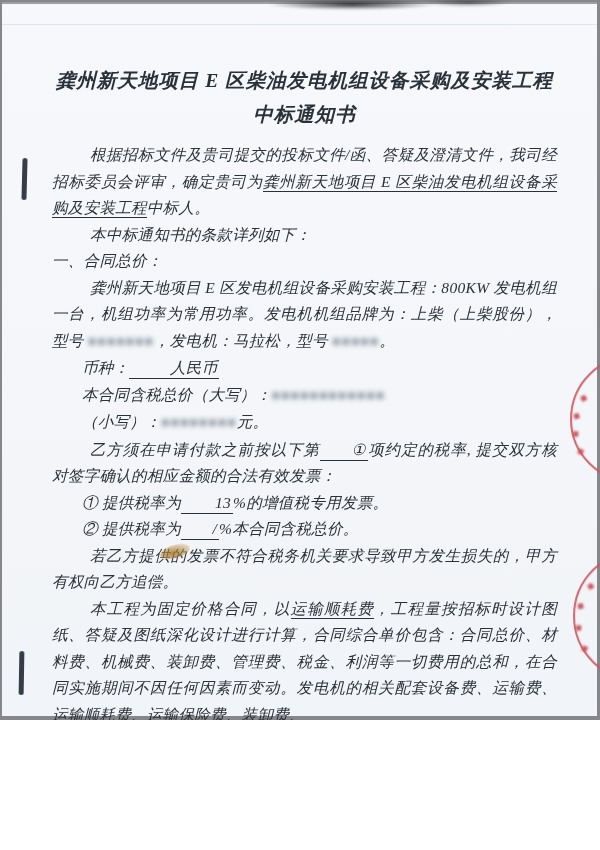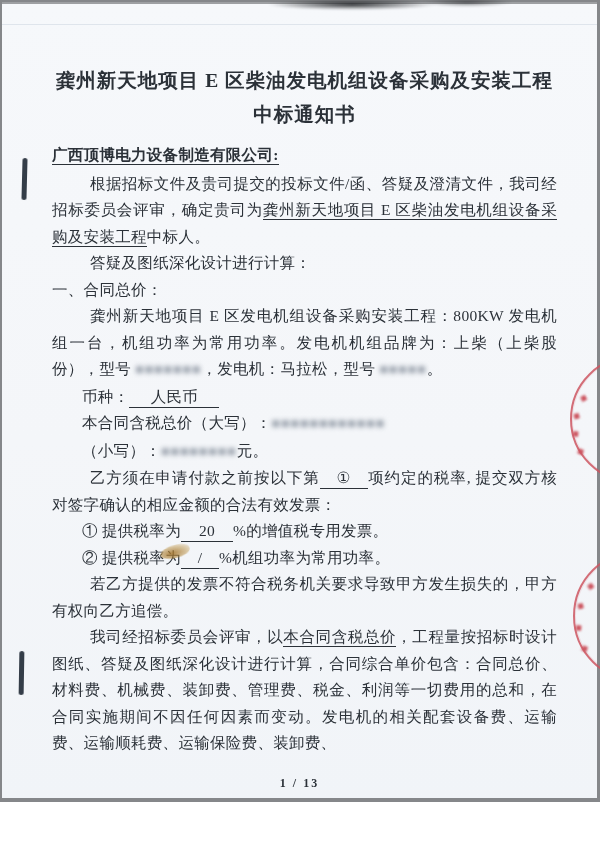--- a/index.html
+++ b/index.html
@@ -4,9 +4,10 @@
 <style>
   html,body{margin:0;padding:0;background:#ffffff;}
   .scan{
-    position:relative;width:600px;height:802px;overflow:hidden;
+    position:relative;width:600px;height:720px;overflow:hidden;
     background:#85878a;
     font-family:"Liberation Serif","DejaVu Serif",serif;
+    font-style:italic;
   }
   .paper{
     position:absolute;left:2px;top:2px;right:3px;bottom:4px;

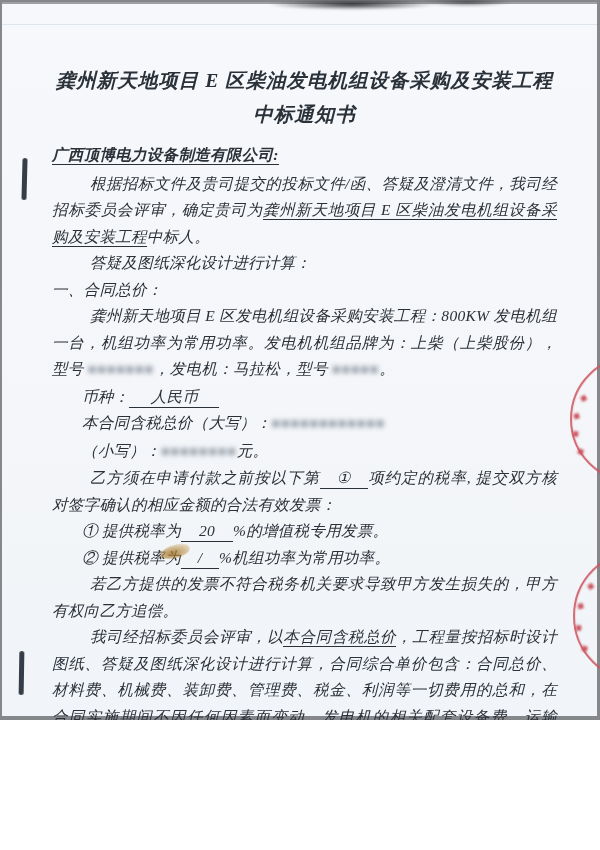--- a/index.html
+++ b/index.html
@@ -89,7 +89,6 @@
         <span>中标通知书</span>
       </h1>
 
-      <p class="salutation"><span class="u-name">广西顶博电力设备制造有限公司:</span></p>
 
       <p class="para"><span>根据招标文件及贵司提交的投标文件/函、答疑及澄清文件，我司经招标委员会评审，确定贵司为</span><span class="u">龚州新天地项目 E 区柴油发电机组设备采购及安装工程</span><span>中标人。</span></p>
 

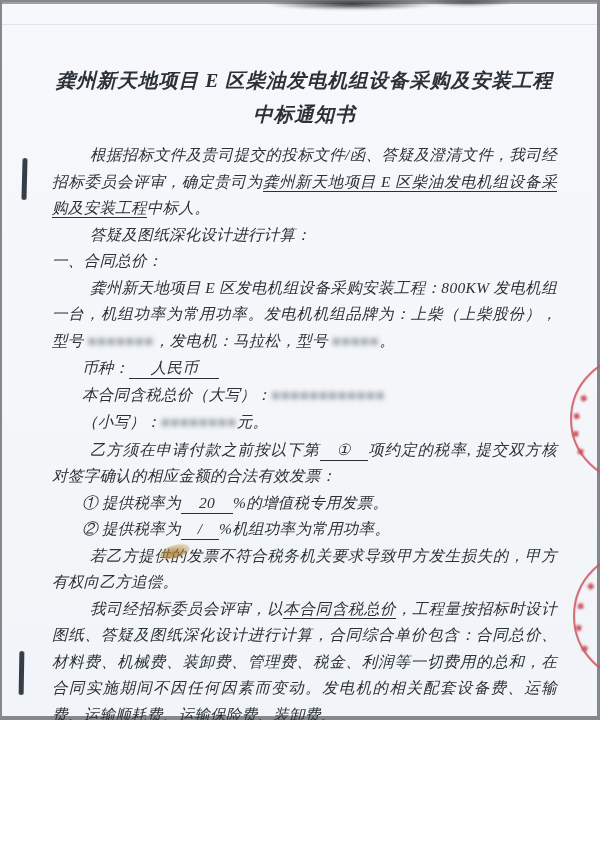--- a/index.html
+++ b/index.html
@@ -92,7 +92,7 @@
 
       <p class="para"><span>根据招标文件及贵司提交的投标文件/函、答疑及澄清文件，我司经招标委员会评审，确定贵司为</span><span class="u">龚州新天地项目 E 区柴油发电机组设备采购及安装工程</span><span>中标人。</span></p>
 
-      <p class="para">答疑及图纸深化设计进行计算：</p>
+      <p class="para">本中标通知书的条款详列如下：</p>
 
       <p class="para noindent">一、合同总价：</p>
 

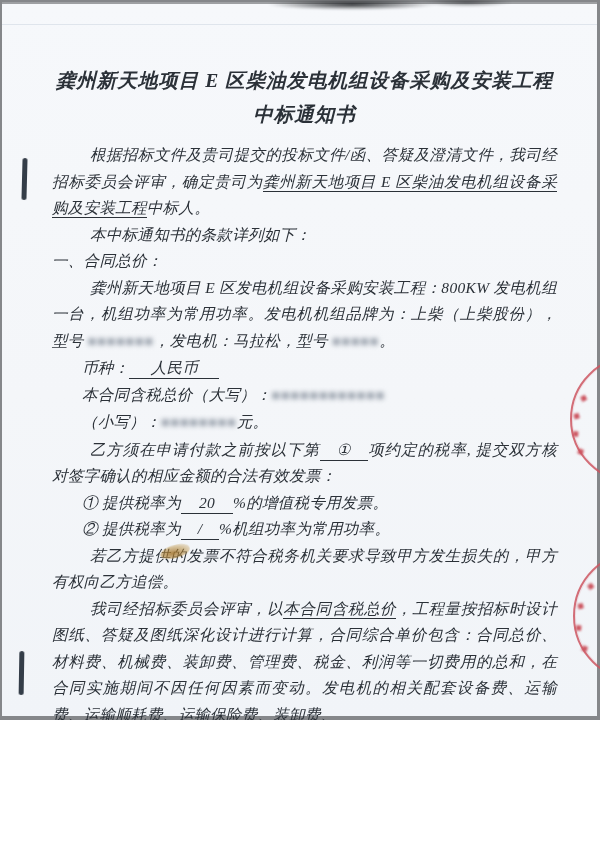--- a/index.html
+++ b/index.html
@@ -30,7 +30,7 @@
   .u{border-bottom:1.2px solid #2b3138;padding-bottom:1px;}
   .blank{
     display:inline-block;border-bottom:1.2px solid #2b3138;
-    text-align:center;text-indent:0;line-height:18px;padding:0 2px 1px 2px;
+    text-align:right;text-indent:0;line-height:18px;padding:0 2px 1px 2px;
     vertical-align:baseline;
   }
   .blank.w-num{min-width:44px;}

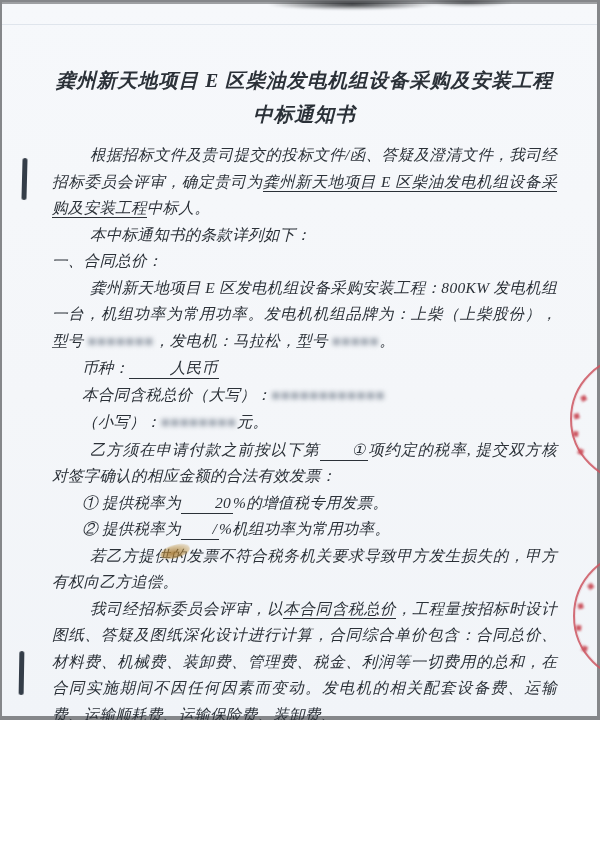--- a/index.html
+++ b/index.html
@@ -107,7 +107,7 @@
 
       <p class="para"><span>乙方须在申请付款之前按以下第</span><span class="blank w-num">①</span><span>项约定的税率, 提交双方核对签字确认的相应金额的合法有效发票：</span></p>
 
-      <p class="item"><span>① 提供税率为</span><span class="blank w-rate">20</span><span>%的增值税专用发票。</span></p>
+      <p class="item"><span>① 提供税率为</span><span class="blank w-rate">13</span><span>%的增值税专用发票。</span></p>
 
       <p class="item"><span>② 提供税率为</span><span class="blank w-slash">/</span><span>%机组功率为常用功率。</span></p>
 

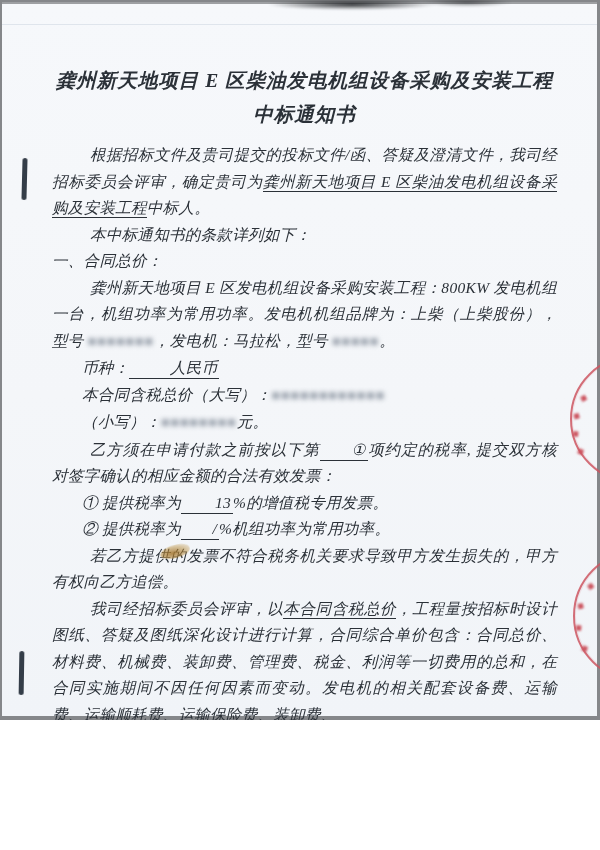--- a/index.html
+++ b/index.html
@@ -109,7 +109,7 @@
 
       <p class="item"><span>① 提供税率为</span><span class="blank w-rate">13</span><span>%的增值税专用发票。</span></p>
 
-      <p class="item"><span>② 提供税率为</span><span class="blank w-slash">/</span><span>%机组功率为常用功率。</span></p>
+      <p class="item"><span>② 提供税率为</span><span class="blank w-slash">/</span><span>%本合同含税总价。</span></p>
 
       <p class="para">若乙方提供的发票不符合税务机关要求导致甲方发生损失的，甲方有权向乙方追偿。</p>
 

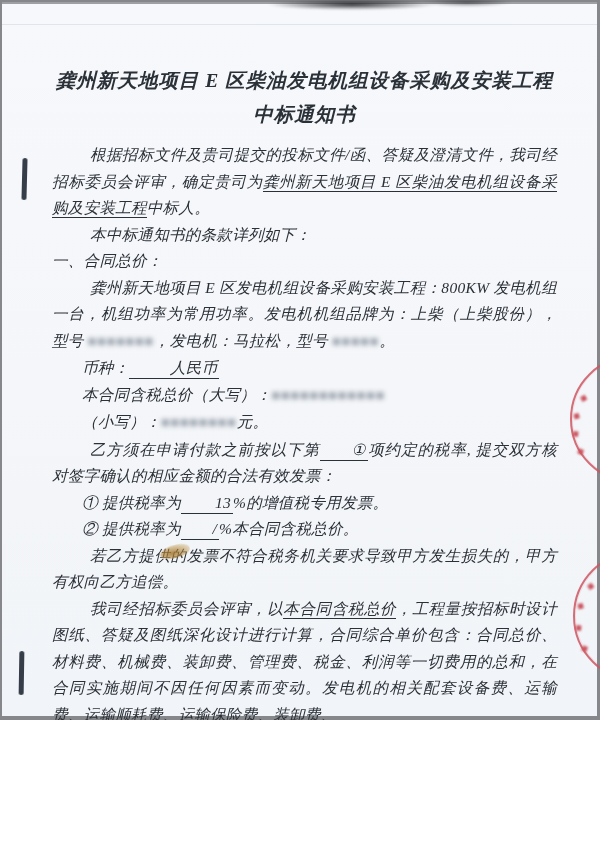--- a/index.html
+++ b/index.html
@@ -113,7 +113,7 @@
 
       <p class="para">若乙方提供的发票不符合税务机关要求导致甲方发生损失的，甲方有权向乙方追偿。</p>
 
-      <p class="para"><span>我司经招标委员会评审，以</span><span class="u">本合同含税总价</span><span>，工程量按招标时设计图纸、答疑及图纸深化设计进行计算，合同综合单价包含：合同总价、材料费、机械费、装卸费、管理费、税金、利润等一切费用的总和，在合同实施期间不因任何因素而变动。发电机的相关配套设备费、运输费、运输顺耗费、运输保险费、装卸费、</span></p>
+      <p class="para"><span>本工程为固定价格合同，以</span><span class="u">本合同含税总价</span><span>，工程量按招标时设计图纸、答疑及图纸深化设计进行计算，合同综合单价包含：合同总价、材料费、机械费、装卸费、管理费、税金、利润等一切费用的总和，在合同实施期间不因任何因素而变动。发电机的相关配套设备费、运输费、运输顺耗费、运输保险费、装卸费、</span></p>
 
     </div>
 

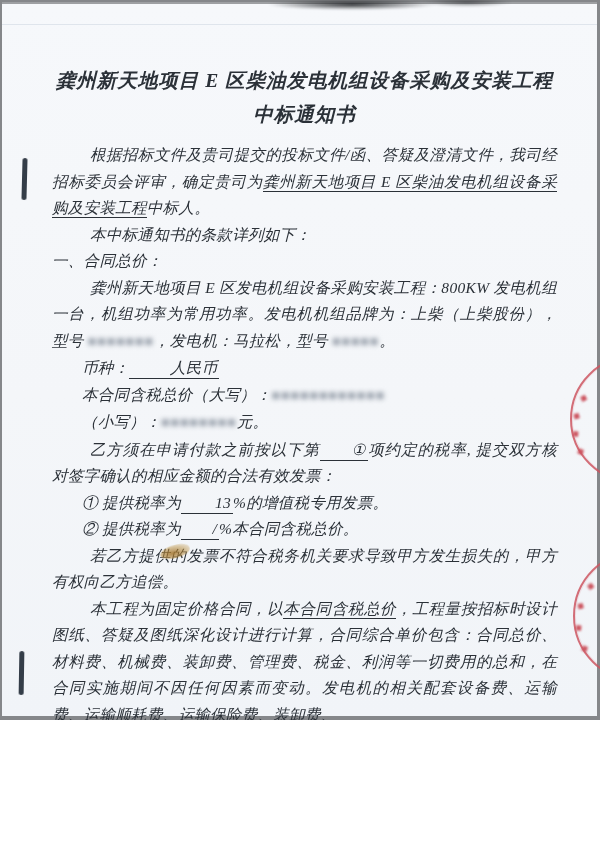--- a/index.html
+++ b/index.html
@@ -113,7 +113,7 @@
 
       <p class="para">若乙方提供的发票不符合税务机关要求导致甲方发生损失的，甲方有权向乙方追偿。</p>
 
-      <p class="para"><span>本工程为固定价格合同，以</span><span class="u">本合同含税总价</span><span>，工程量按招标时设计图纸、答疑及图纸深化设计进行计算，合同综合单价包含：合同总价、材料费、机械费、装卸费、管理费、税金、利润等一切费用的总和，在合同实施期间不因任何因素而变动。发电机的相关配套设备费、运输费、运输顺耗费、运输保险费、装卸费、</span></p>
+      <p class="para"><span>本工程为固定价格合同，以</span><span class="u">运输顺耗费</span><span>，工程量按招标时设计图纸、答疑及图纸深化设计进行计算，合同综合单价包含：合同总价、材料费、机械费、装卸费、管理费、税金、利润等一切费用的总和，在合同实施期间不因任何因素而变动。发电机的相关配套设备费、运输费、运输顺耗费、运输保险费、装卸费、</span></p>
 
     </div>
 

